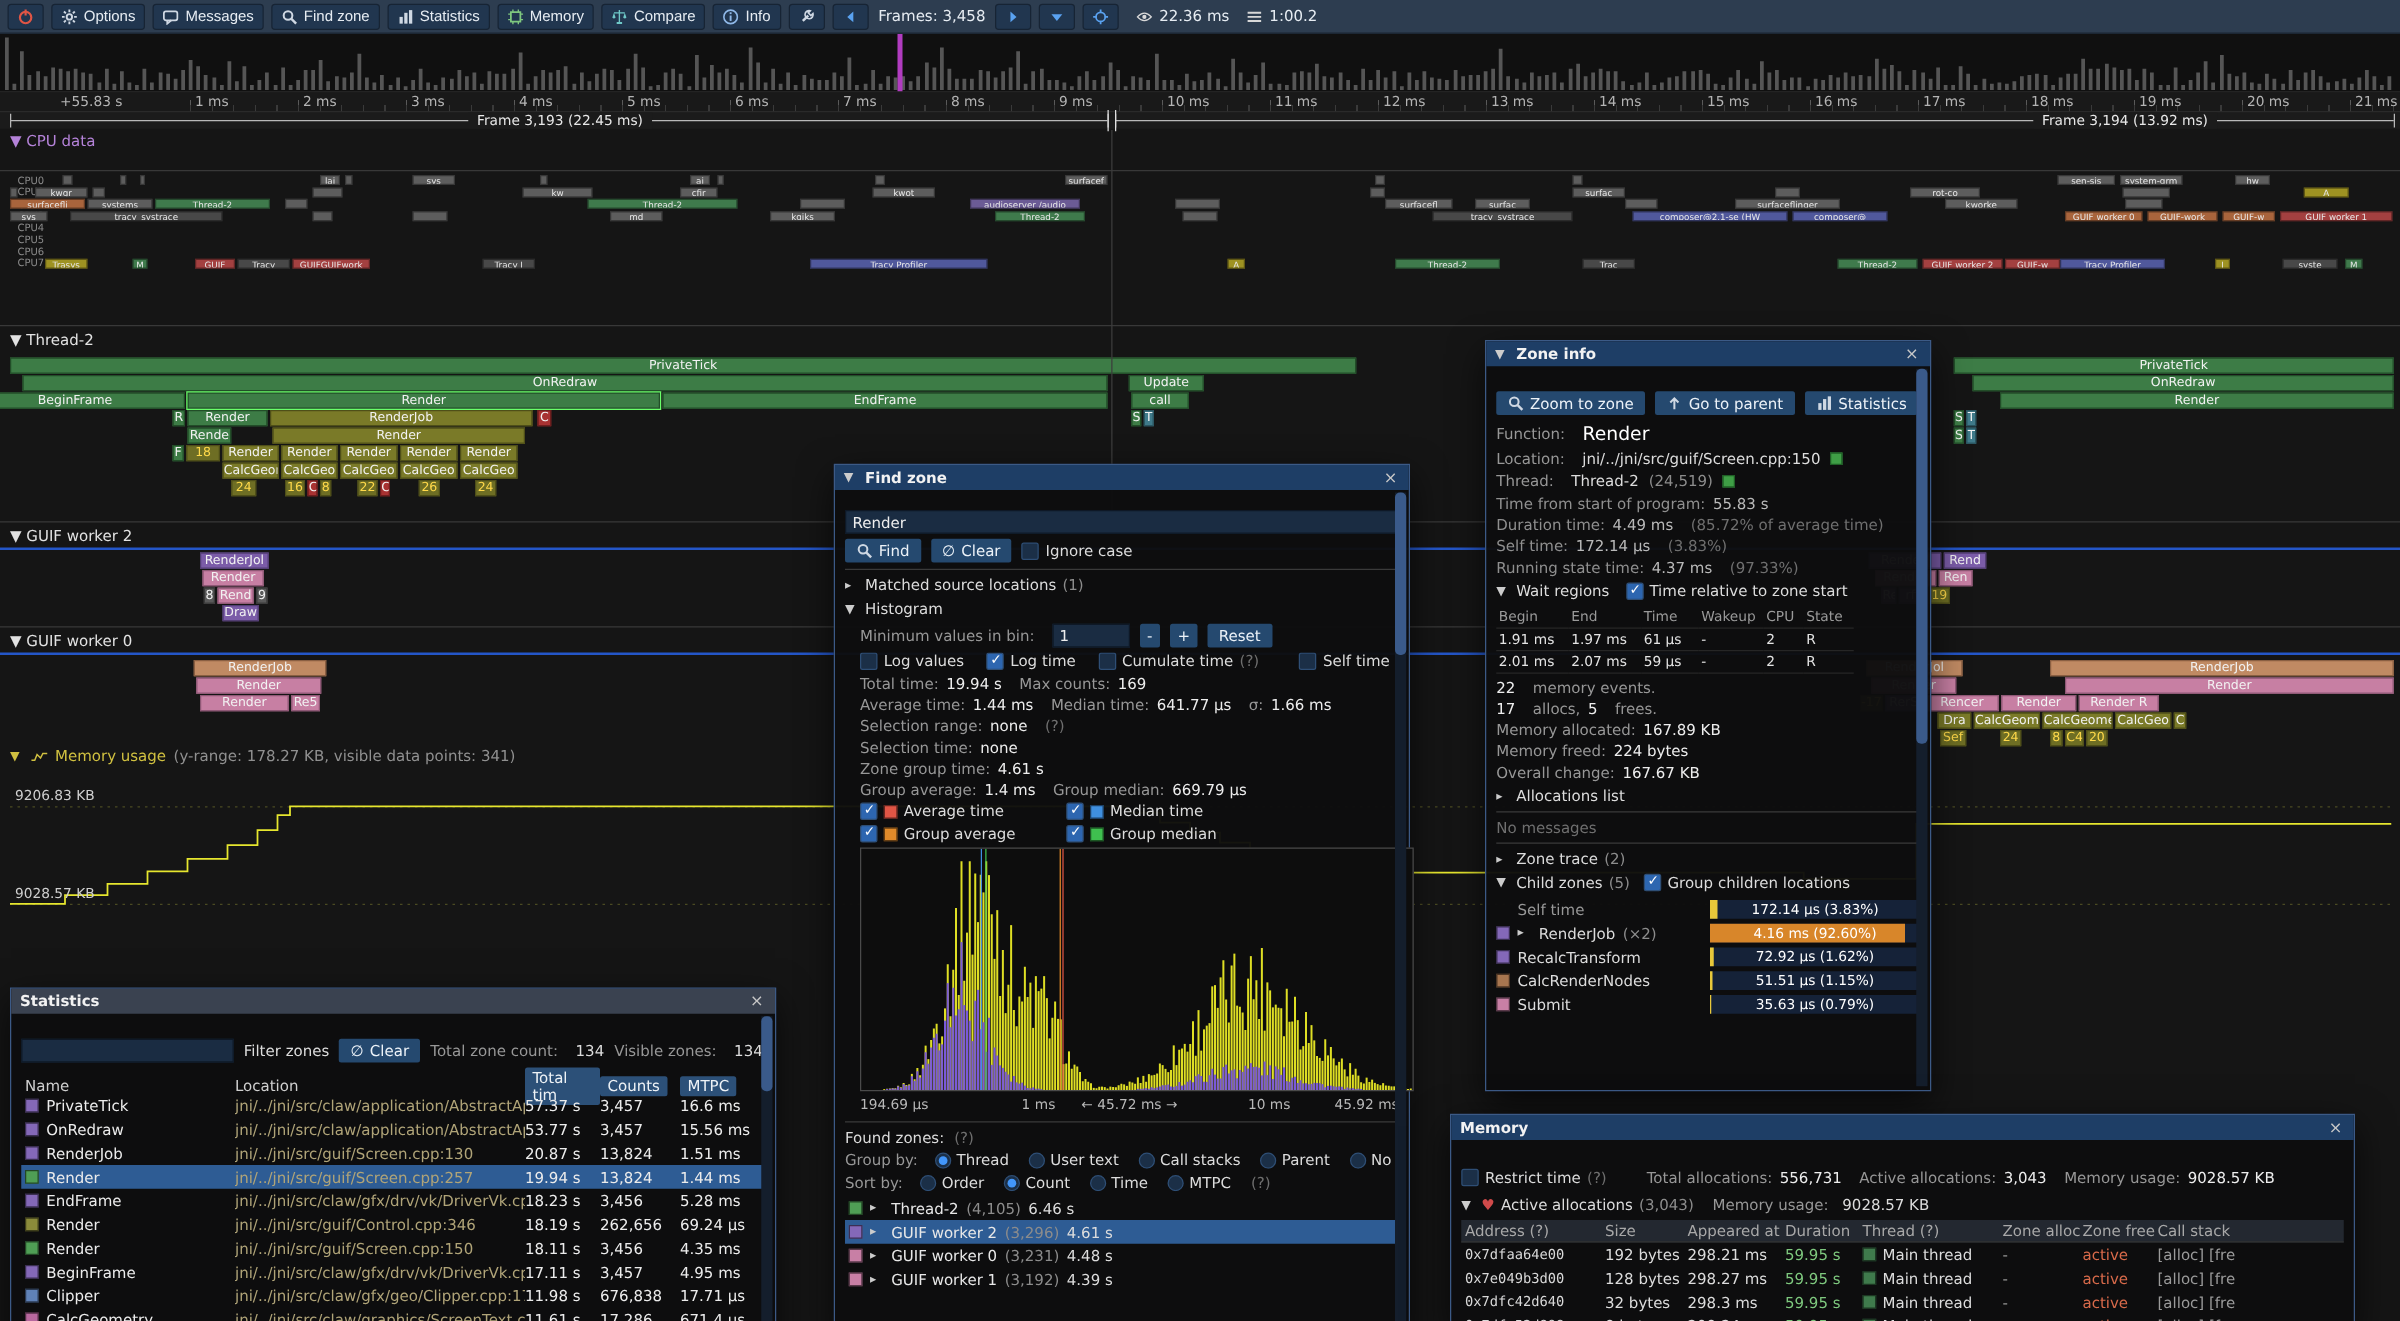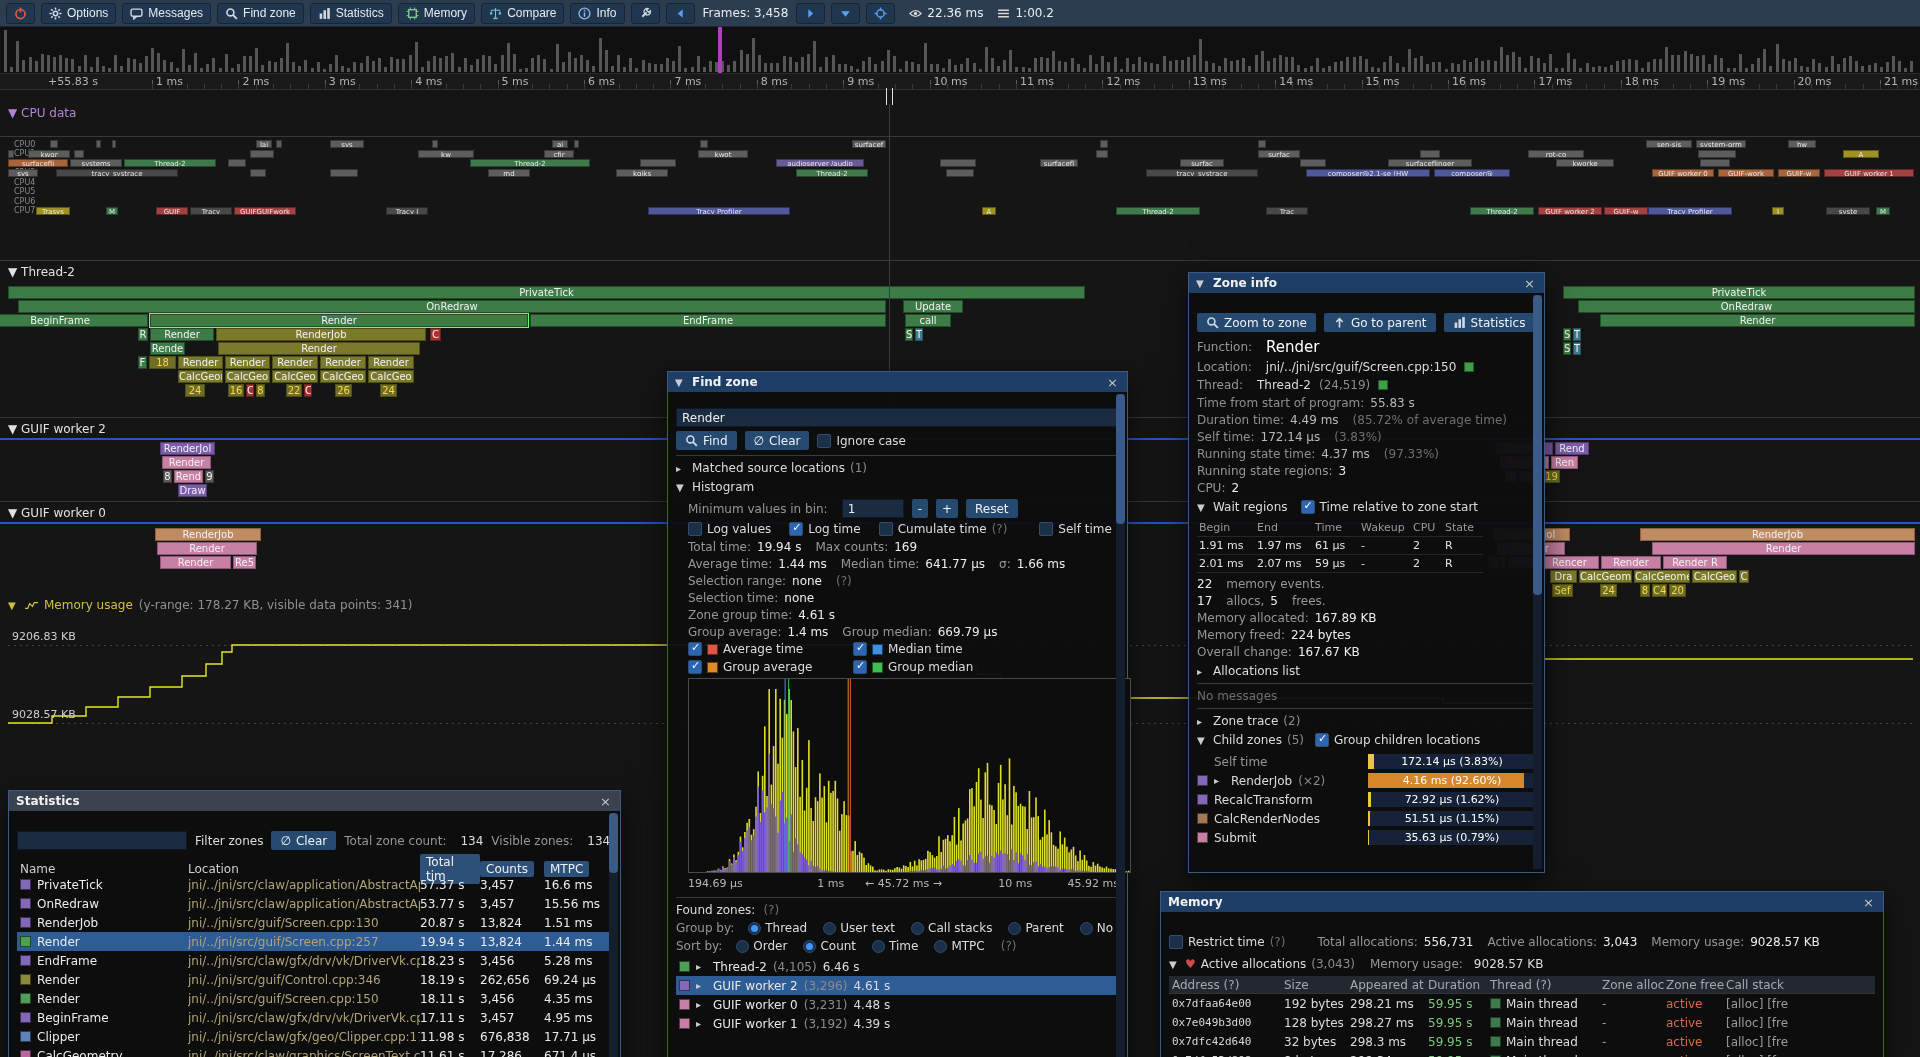--- a/index.html
+++ b/index.html
@@ -632,6 +632,16 @@
       <span class="rlab" style="left: 1797.6px;">20 ms</span>
       <span class="rlab" style="left: 1884px;">21 ms</span>
     </div>
+  <div class="framebar">
+      <div class="fline" style="left: 8px; width: 878px;"></div>
+      <div class="ftick" style="left: 8px;"></div>
+      <div class="ftick" style="left: 886px;"></div>
+      <div class="flab" style="left: 448px;">Frame 3,193 (22.45 ms)</div>
+      <div class="fline" style="left: 892px; width: 1023px;"></div>
+      <div class="ftick" style="left: 892px;"></div>
+      <div class="ftick" style="left: 1915px;"></div>
+      <div class="flab" style="left: 1700px;">Frame 3,194 (13.92 ms)</div>
+    </div>
   <div class="vguide" style="left:889px"></div>
 
   <div>

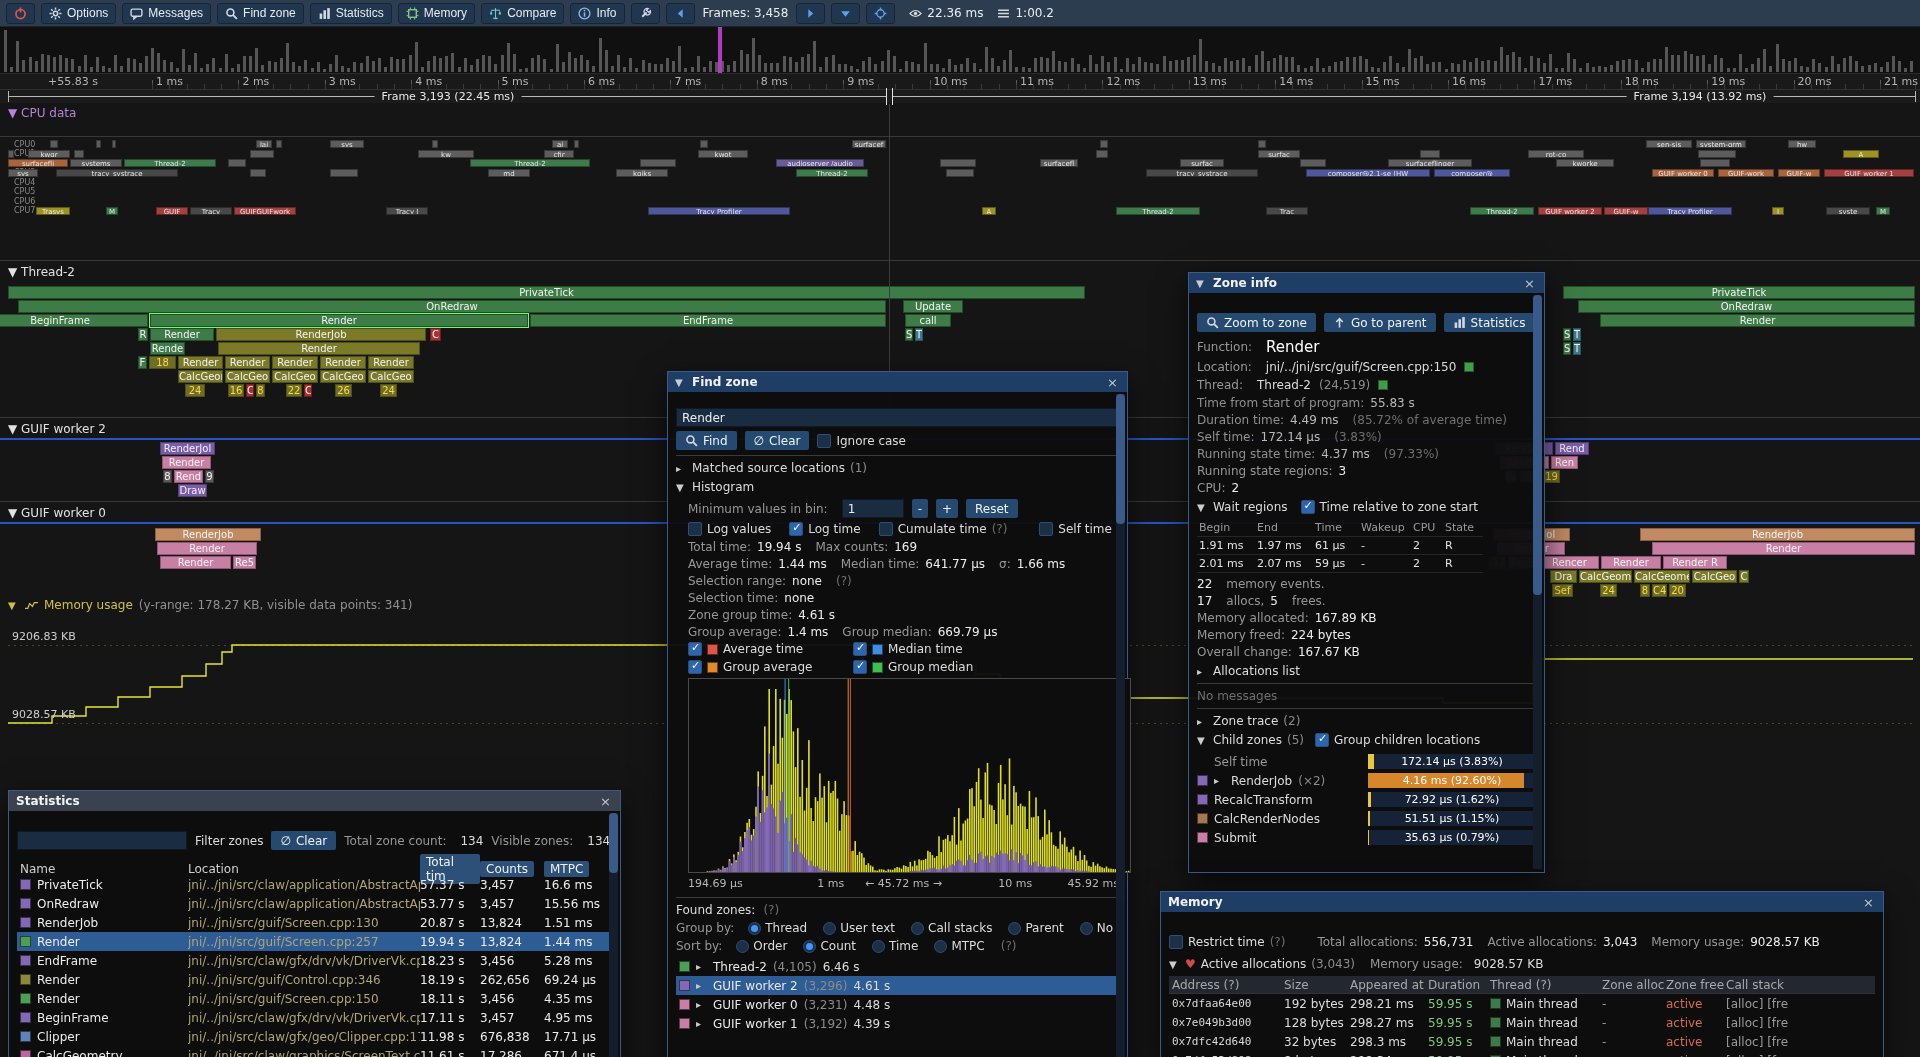--- a/index.html
+++ b/index.html
@@ -687,7 +687,7 @@
       <div class="cpu-seg cs-g" style="left: 640px; top: 159px; width: 36px;"></div>
       <div class="cpu-seg cs-p" style="left: 776px; top: 159px; width: 88px;">audioserver /audio</div>
       <div class="cpu-seg cs-g" style="left: 940px; top: 159px; width: 36px;"></div>
-      <div class="cpu-seg cs-g" style="left: 1040px; top: 159px; width: 38px;">surfacefl</div>
+      <div class="cpu-seg cs-g" style="left: 1108px; top: 159px; width: 54px;">surfacefl</div>
       <div class="cpu-seg cs-g" style="left: 1180px; top: 159px; width: 44px;">surfac</div>
       <div class="cpu-seg cs-g" style="left: 1300px; top: 159px; width: 26px;"></div>
       <div class="cpu-seg cs-g" style="left: 1388px; top: 159px; width: 84px;">surfaceflinger</div>

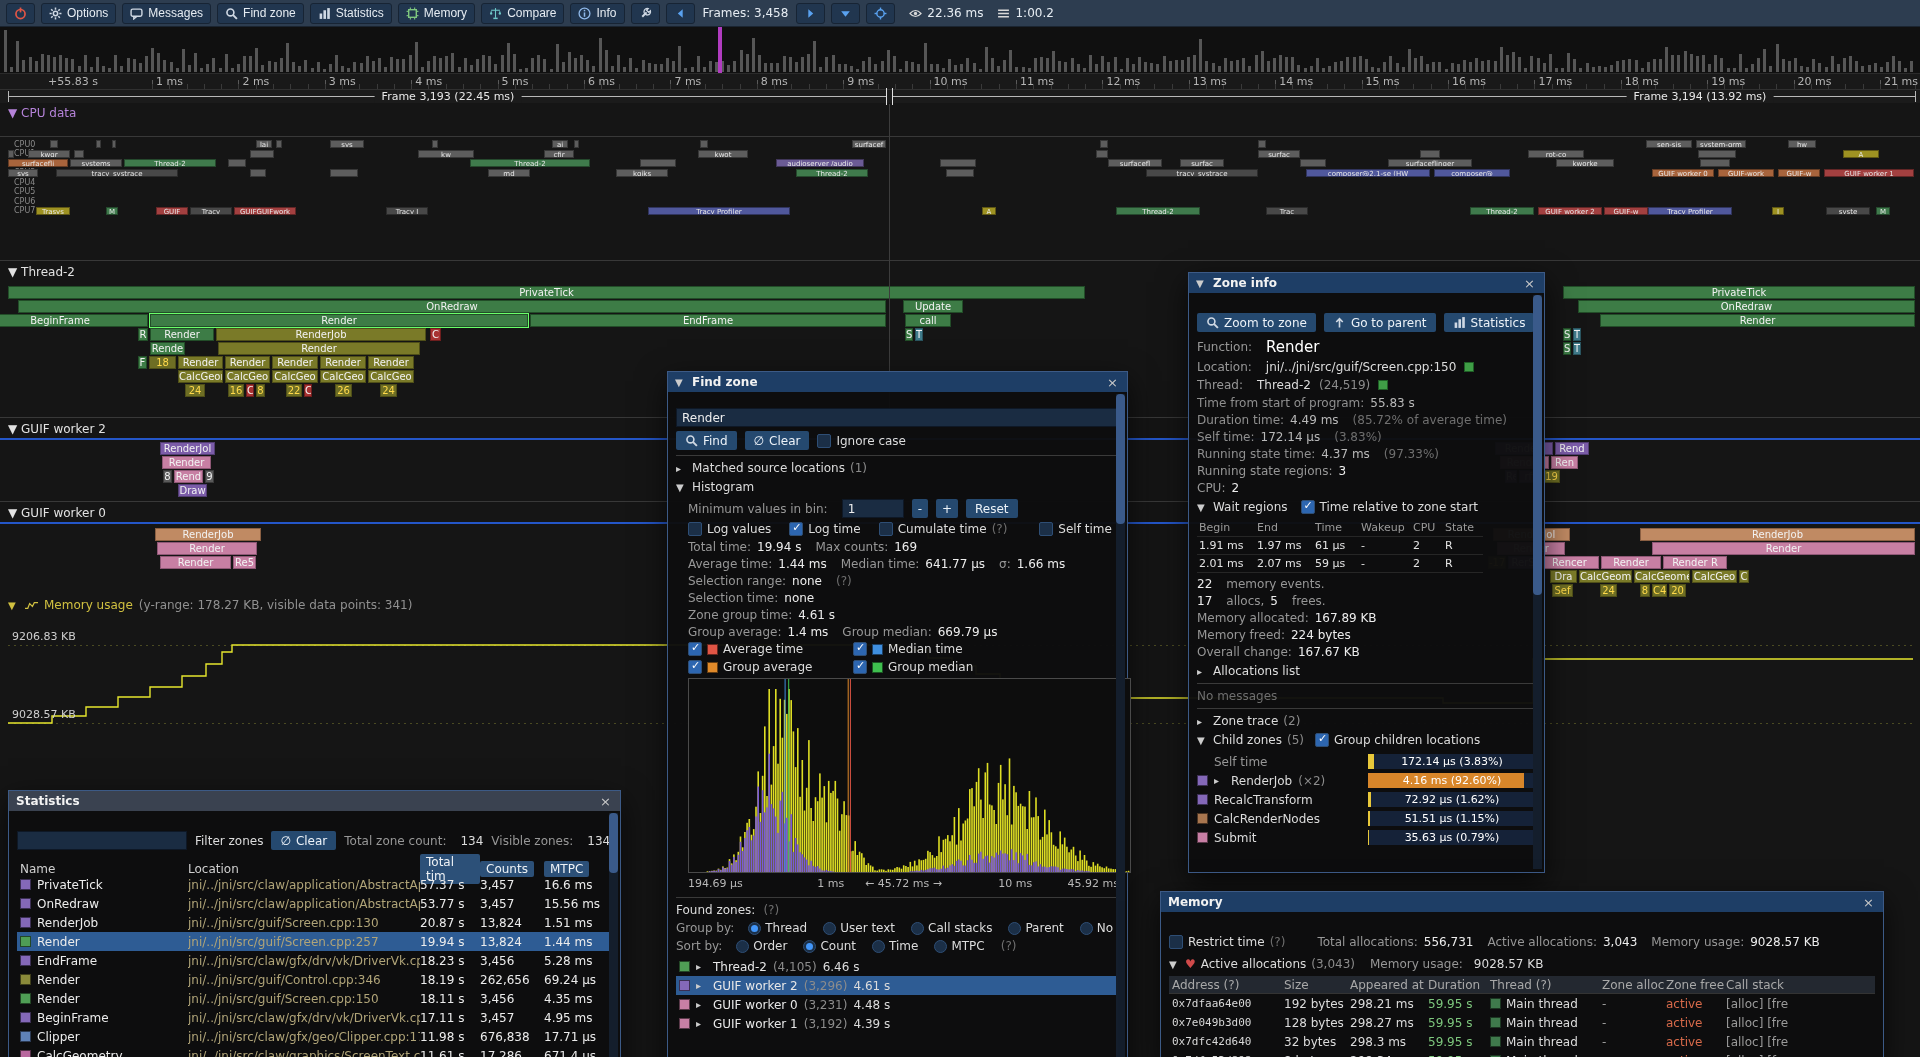--- a/index.html
+++ b/index.html
@@ -1421,10 +1421,6 @@
           <div class="tline"><span class="tk-gl">Self time:</span><span class="tk-gv">172.14 μs</span><span class="tk-dim">(3.83%)</span></div>
           <div class="tline"><span class="tk-gl">Running state time:</span><span class="tk-gv">4.37 ms</span><span class="tk-dim">(97.33%)</span></div>
         </div>
-      <div>
-          <div class="tline"><span class="tk-lab">Running state regions:</span><span class="tk-val">3</span></div>
-          <div class="tline"><span class="tk-lab">CPU:</span><span class="tk-val">2</span></div>
-        </div>
       <div class="tree">
         <span class="tri">▼</span>
         <span>Wait regions</span>

